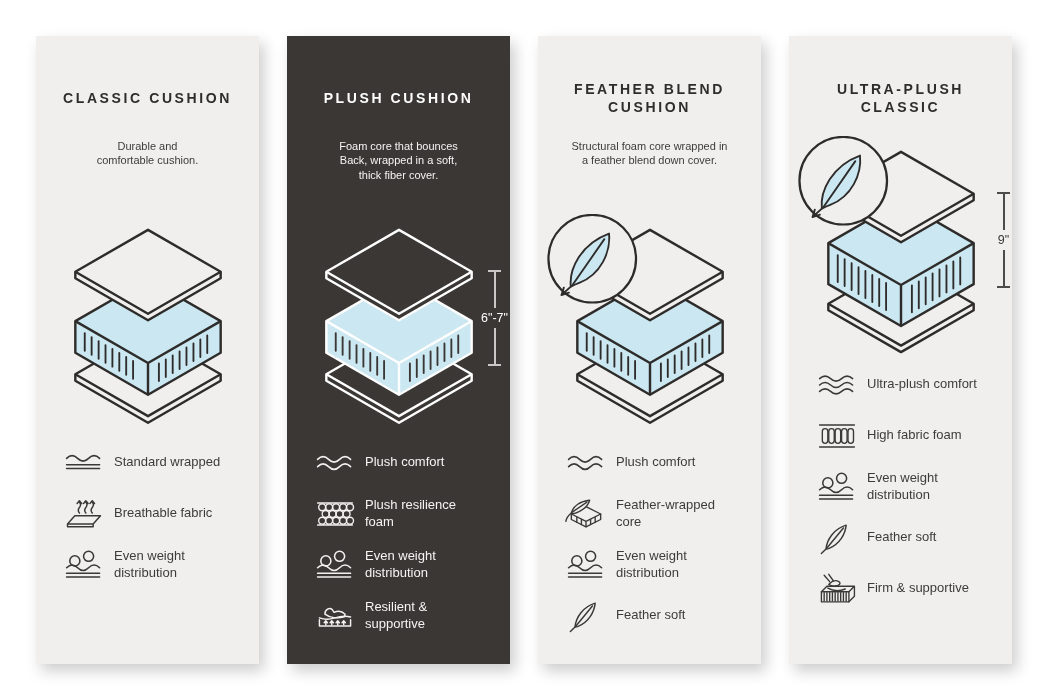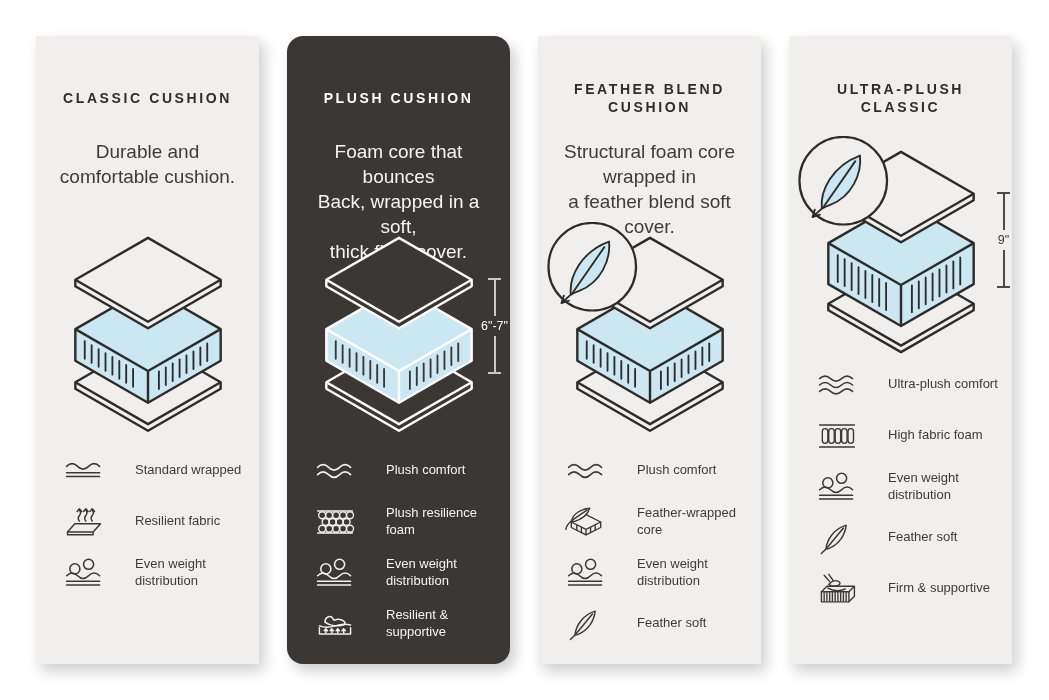--- a/index.html
+++ b/index.html
@@ -16,7 +16,7 @@
     display:flex;flex-direction:column;
   }
   .card.light{background:#f0efee;color:#3d3c3b;}
-  .card.dark{background:#3a3735;color:#f5f4f3;border-radius:16px;}
+  .card.dark{background:#3a3735;color:#f5f4f3;}
   .card-title{
     margin-top:40px;height:46px;padding:0 8px;
     display:flex;align-items:center;justify-content:center;

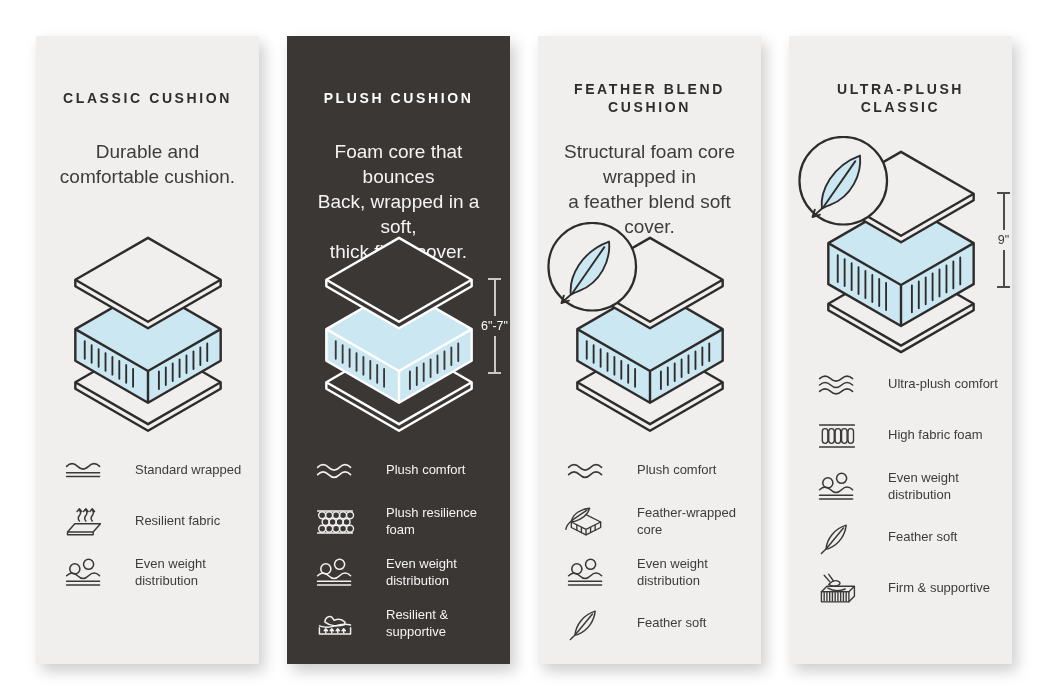--- a/index.html
+++ b/index.html
@@ -27,7 +27,7 @@
   .card.dark .card-title{color:#ffffff;}
   .card-desc{
     margin-top:5px;height:62px;padding:0 16px;
-    font-size:19px;line-height:1.32;text-align:center;white-space:pre-line;
+    font-size:11px;line-height:1.32;text-align:center;white-space:pre-line;
   }
   .illus{position:relative;height:218px;margin-top:2px;}
   .cushion-box{position:absolute;left:50%;top:0;transform:translateX(-50%);

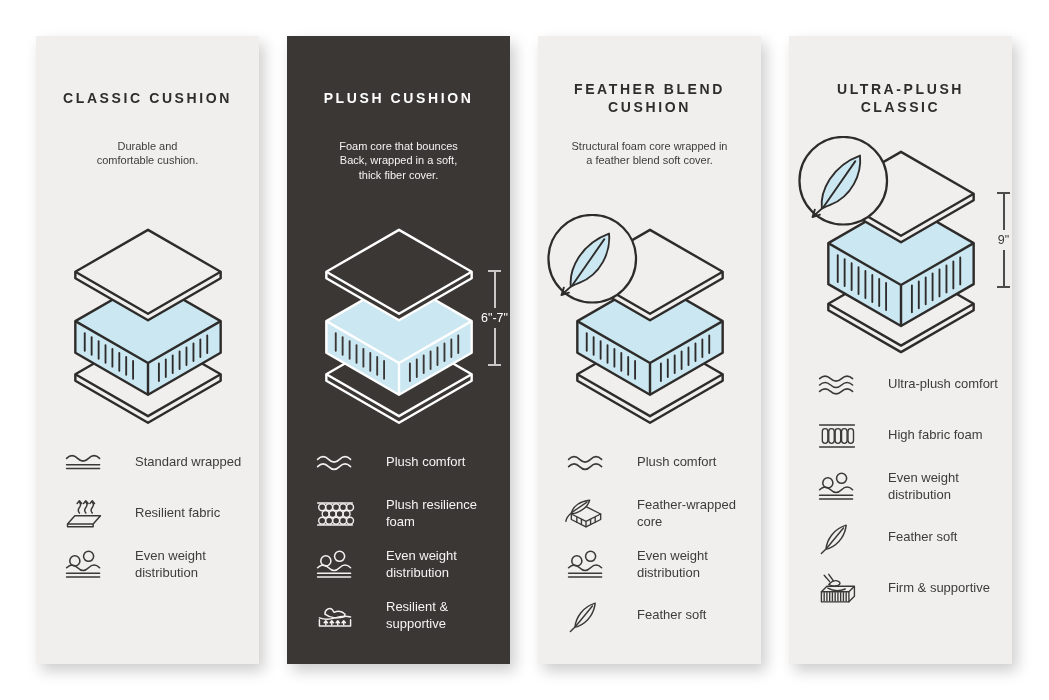--- a/index.html
+++ b/index.html
@@ -282,7 +282,7 @@
       <h2 class="card-title">FEATHER BLEND
 CUSHION</h2>
       <p class="card-desc">Structural foam core wrapped in
-a feather blend soft cover.</p>
+a feather blend down cover.</p>
       <div class="illus">
         <div class="cushion-box">
             <svg viewBox="0 -12 224 234" preserveAspectRatio="xMidYMin meet">

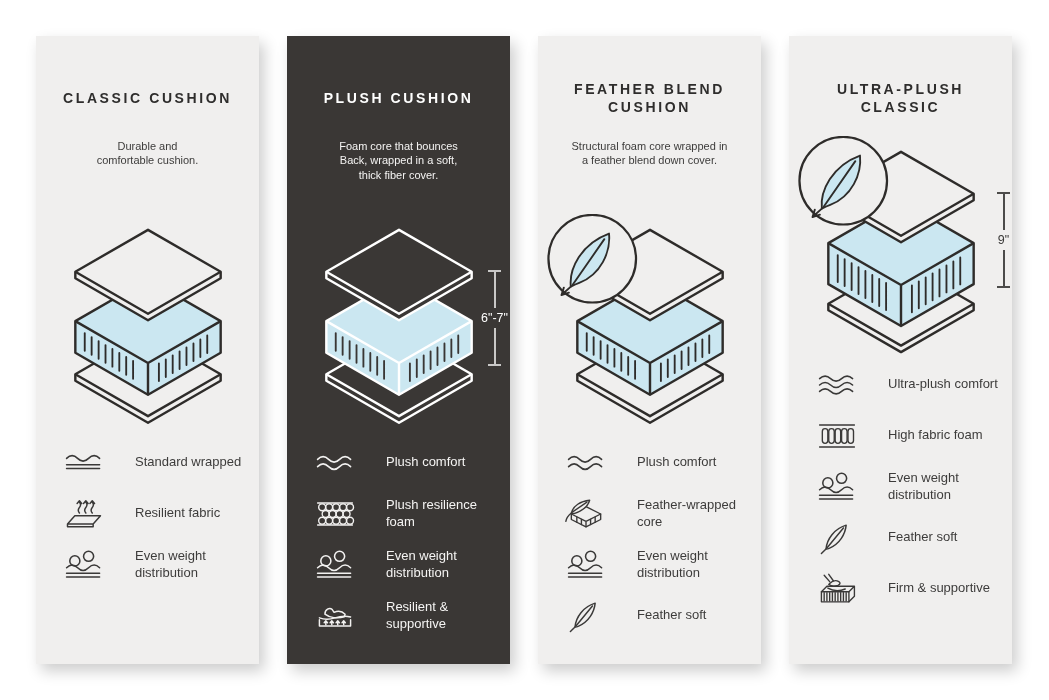--- a/index.html
+++ b/index.html
@@ -47,7 +47,7 @@
   .card.light .dim-label{color:#3a3938;}
   
   .features{padding:12px 8px 0 25px;}
-  .feature{display:flex;align-items:center;gap:28px;min-height:30px;margin-bottom:13px;}
+  .feature{display:flex;align-items:center;gap:7px;min-height:30px;margin-bottom:13px;}
   .ficon{flex:0 0 46px;height:38px;display:flex;align-items:center;justify-content:center;}
   .ficon svg{width:44px;height:36px;stroke:currentColor;fill:none;}
   .card.light .ficon{color:#3a3938;--icon-bg:#f0efee;}

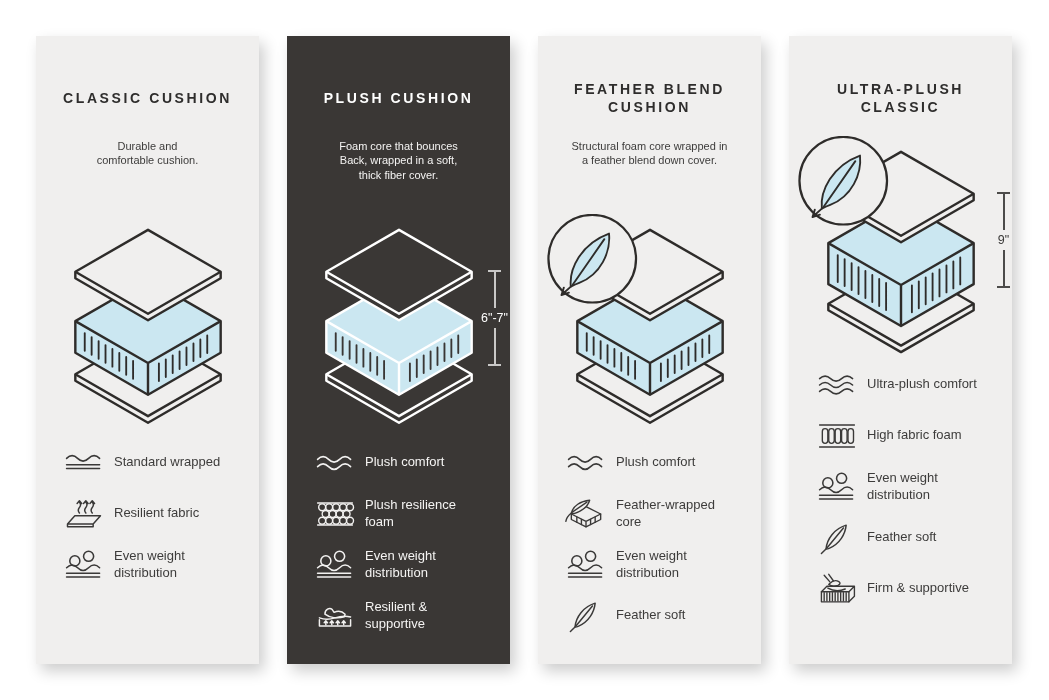--- a/index.html
+++ b/index.html
@@ -200,7 +200,7 @@
                 <use href="#i-breathe"></use>
               </svg>
             </span>
-          <span class="flabel">Resilient fabric</span>
+          <span class="flabel">Breathable fabric</span>
         </div>
         <div class="feature">
           <span class="ficon">

